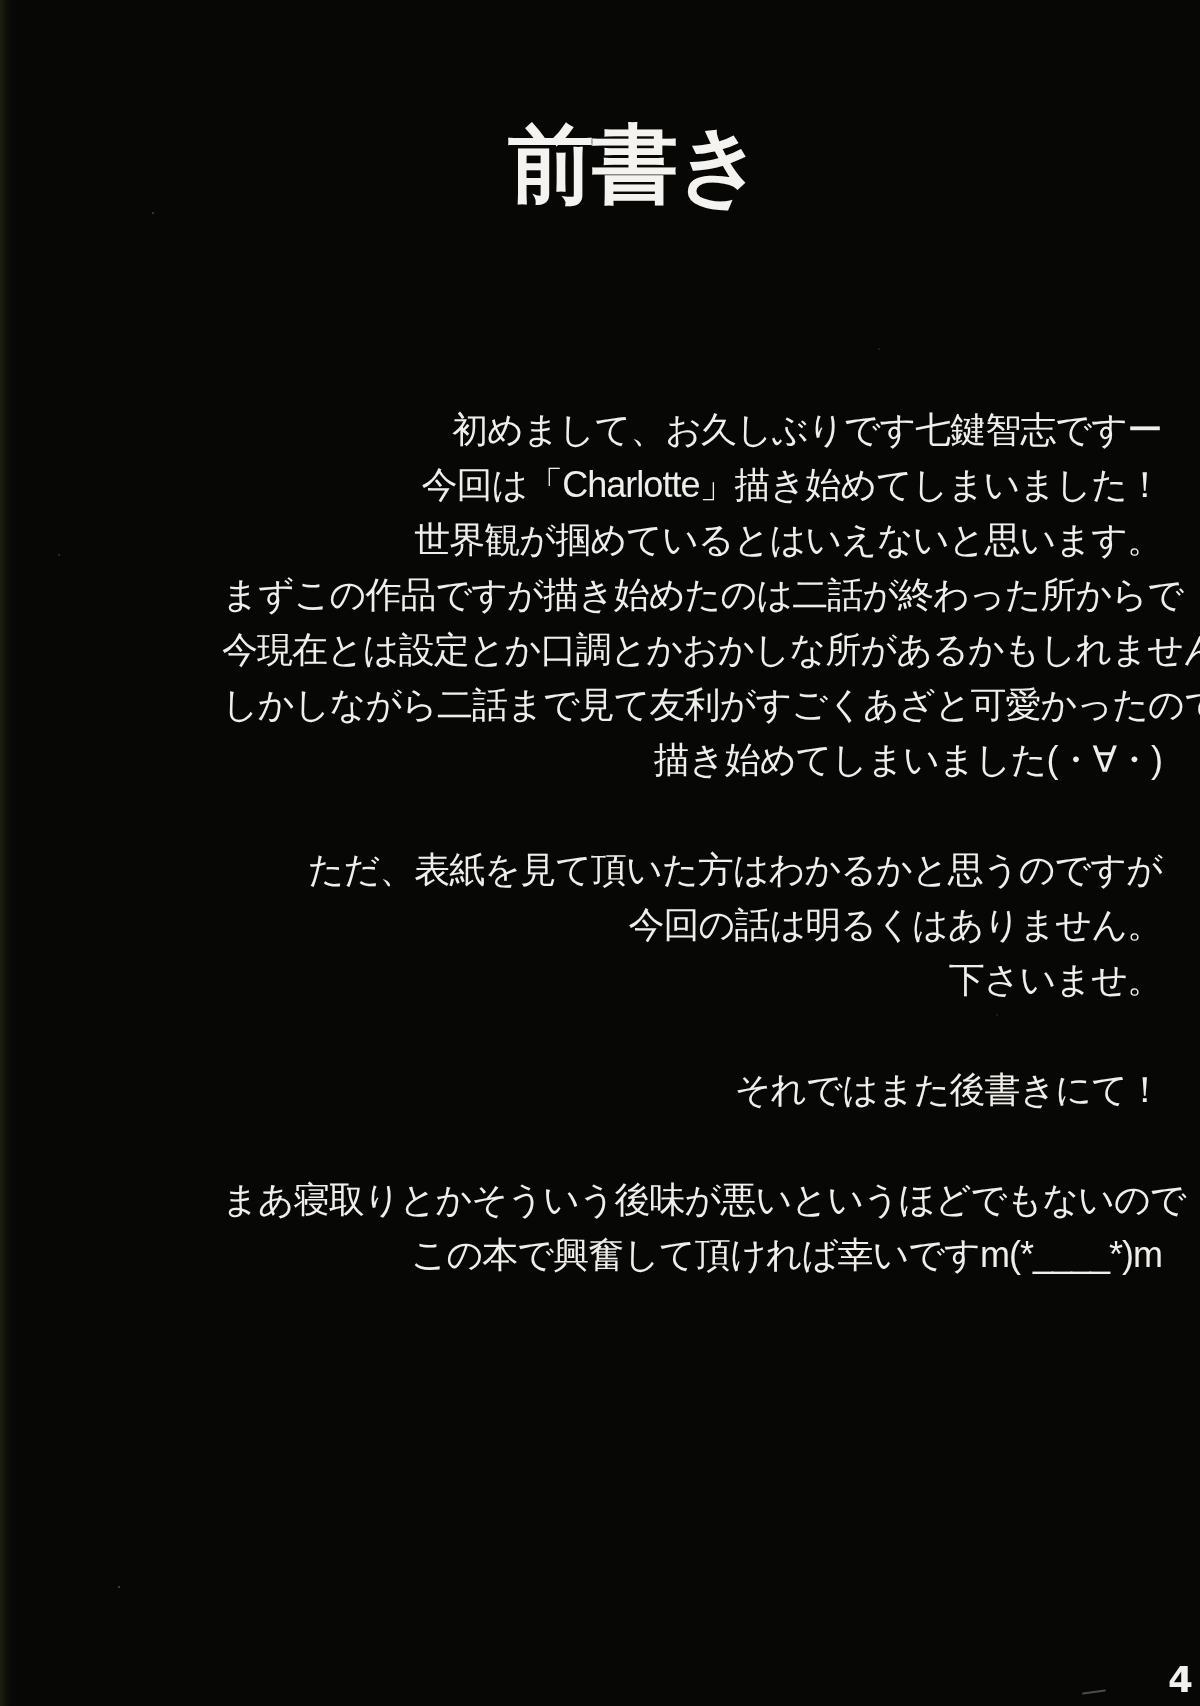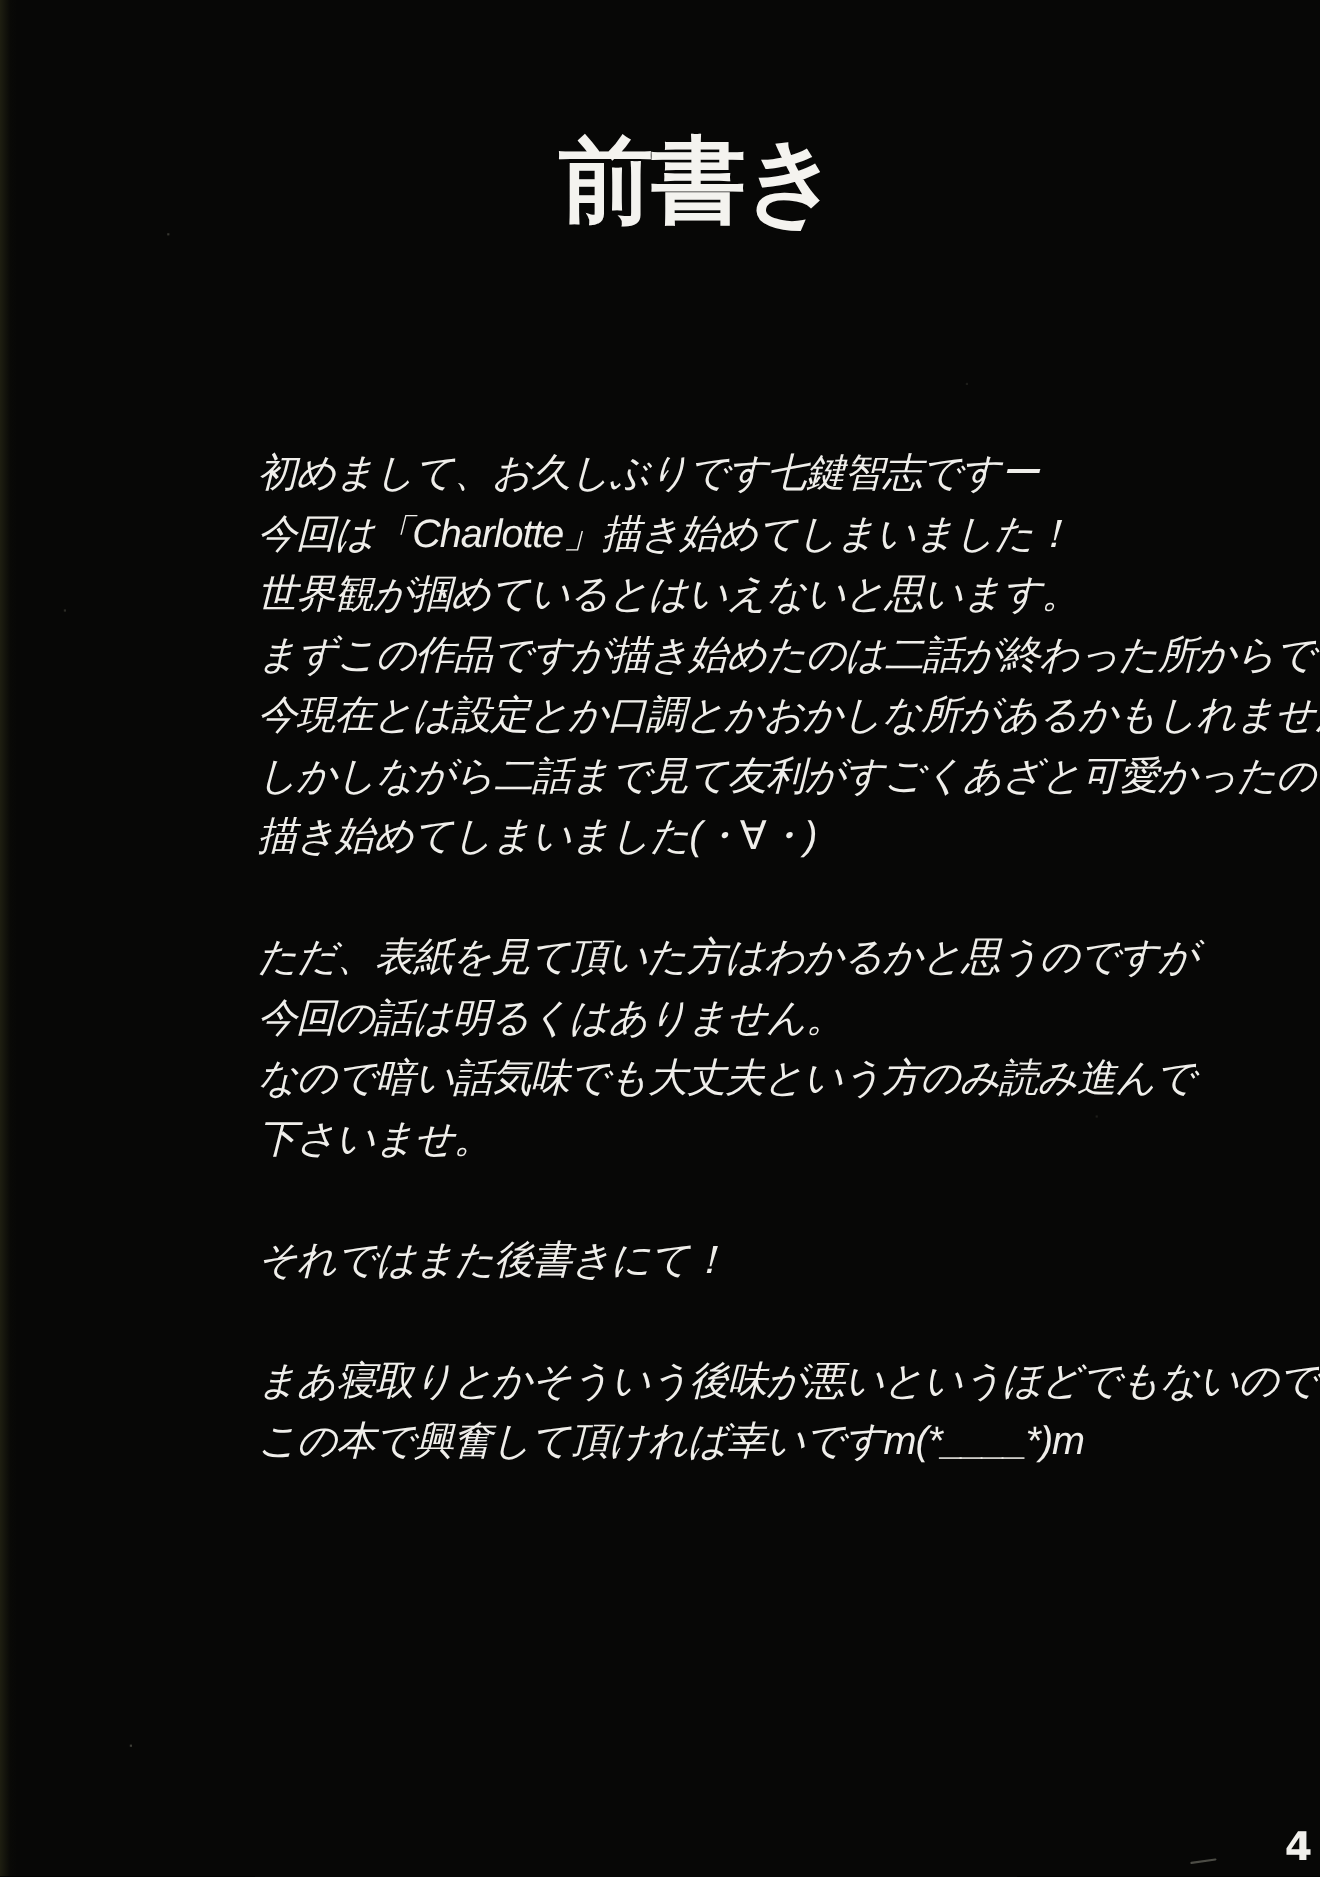--- a/index.html
+++ b/index.html
@@ -14,6 +14,7 @@
     background: #070706;
     overflow: hidden;
     font-family: "Liberation Sans", "DejaVu Sans", sans-serif;
+    text-align: right;
   }
   
   .edge-left {

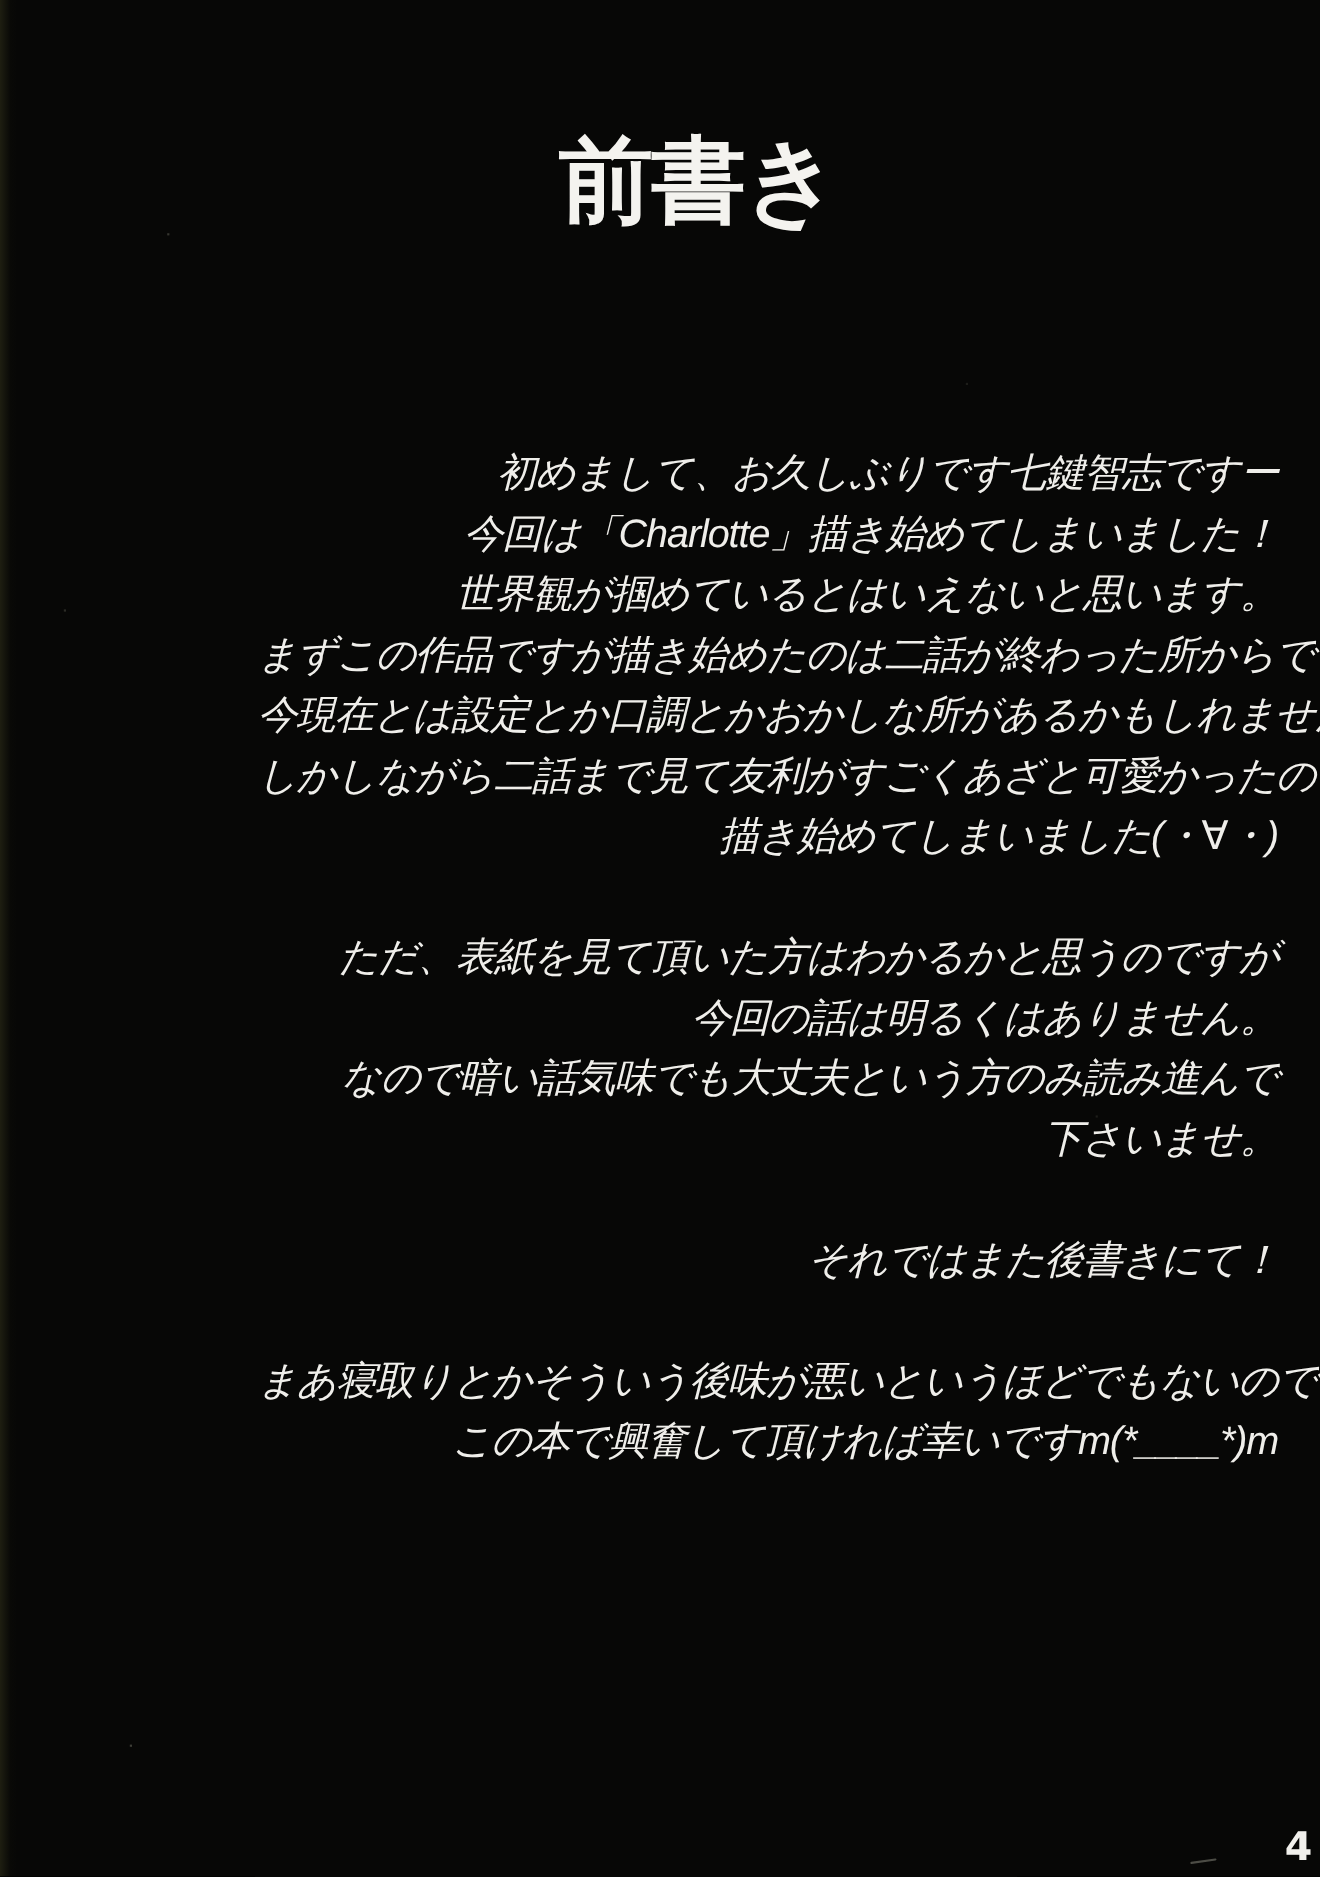--- a/index.html
+++ b/index.html
@@ -68,9 +68,8 @@
     color: #efeeea;
   }
   .para {
-    margin: 0 0 55px 12px;
+    margin: 0 0 55px 0;
     padding: 0;
-    font-style: italic;
   }
   .para:last-child { margin-bottom: 0; }
   .line {

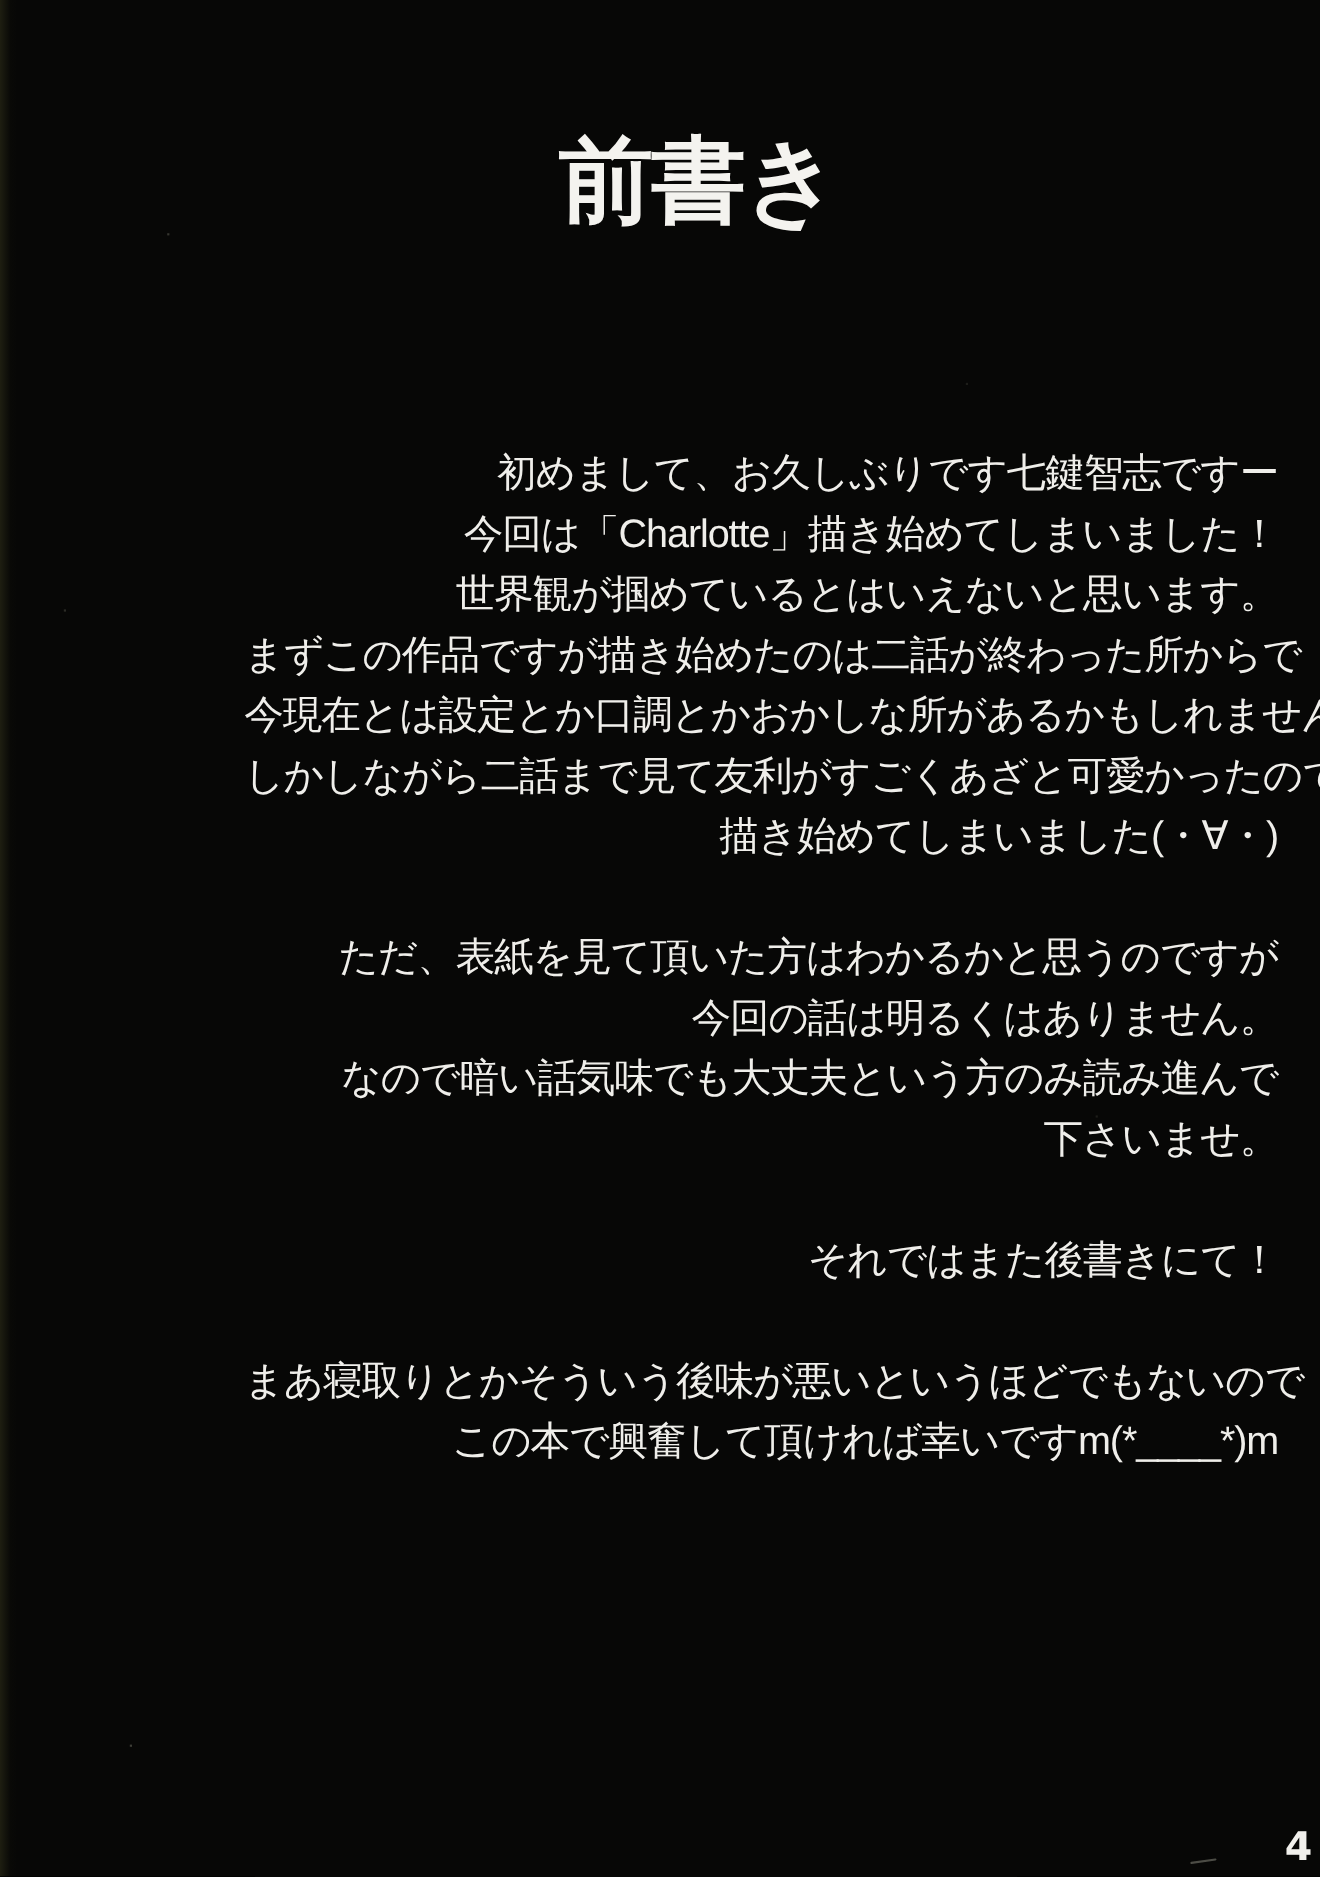--- a/index.html
+++ b/index.html
@@ -114,7 +114,6 @@
     <div class="para">
       <div class="line">ただ、表紙を見て頂いた方はわかるかと思うのですが</div>
       <div class="line">今回の話は明るくはありません。</div>
-      <div class="line">なので暗い話気味でも大丈夫という方のみ読み進んで</div>
       <div class="line">下さいませ。</div>
     </div>
 

